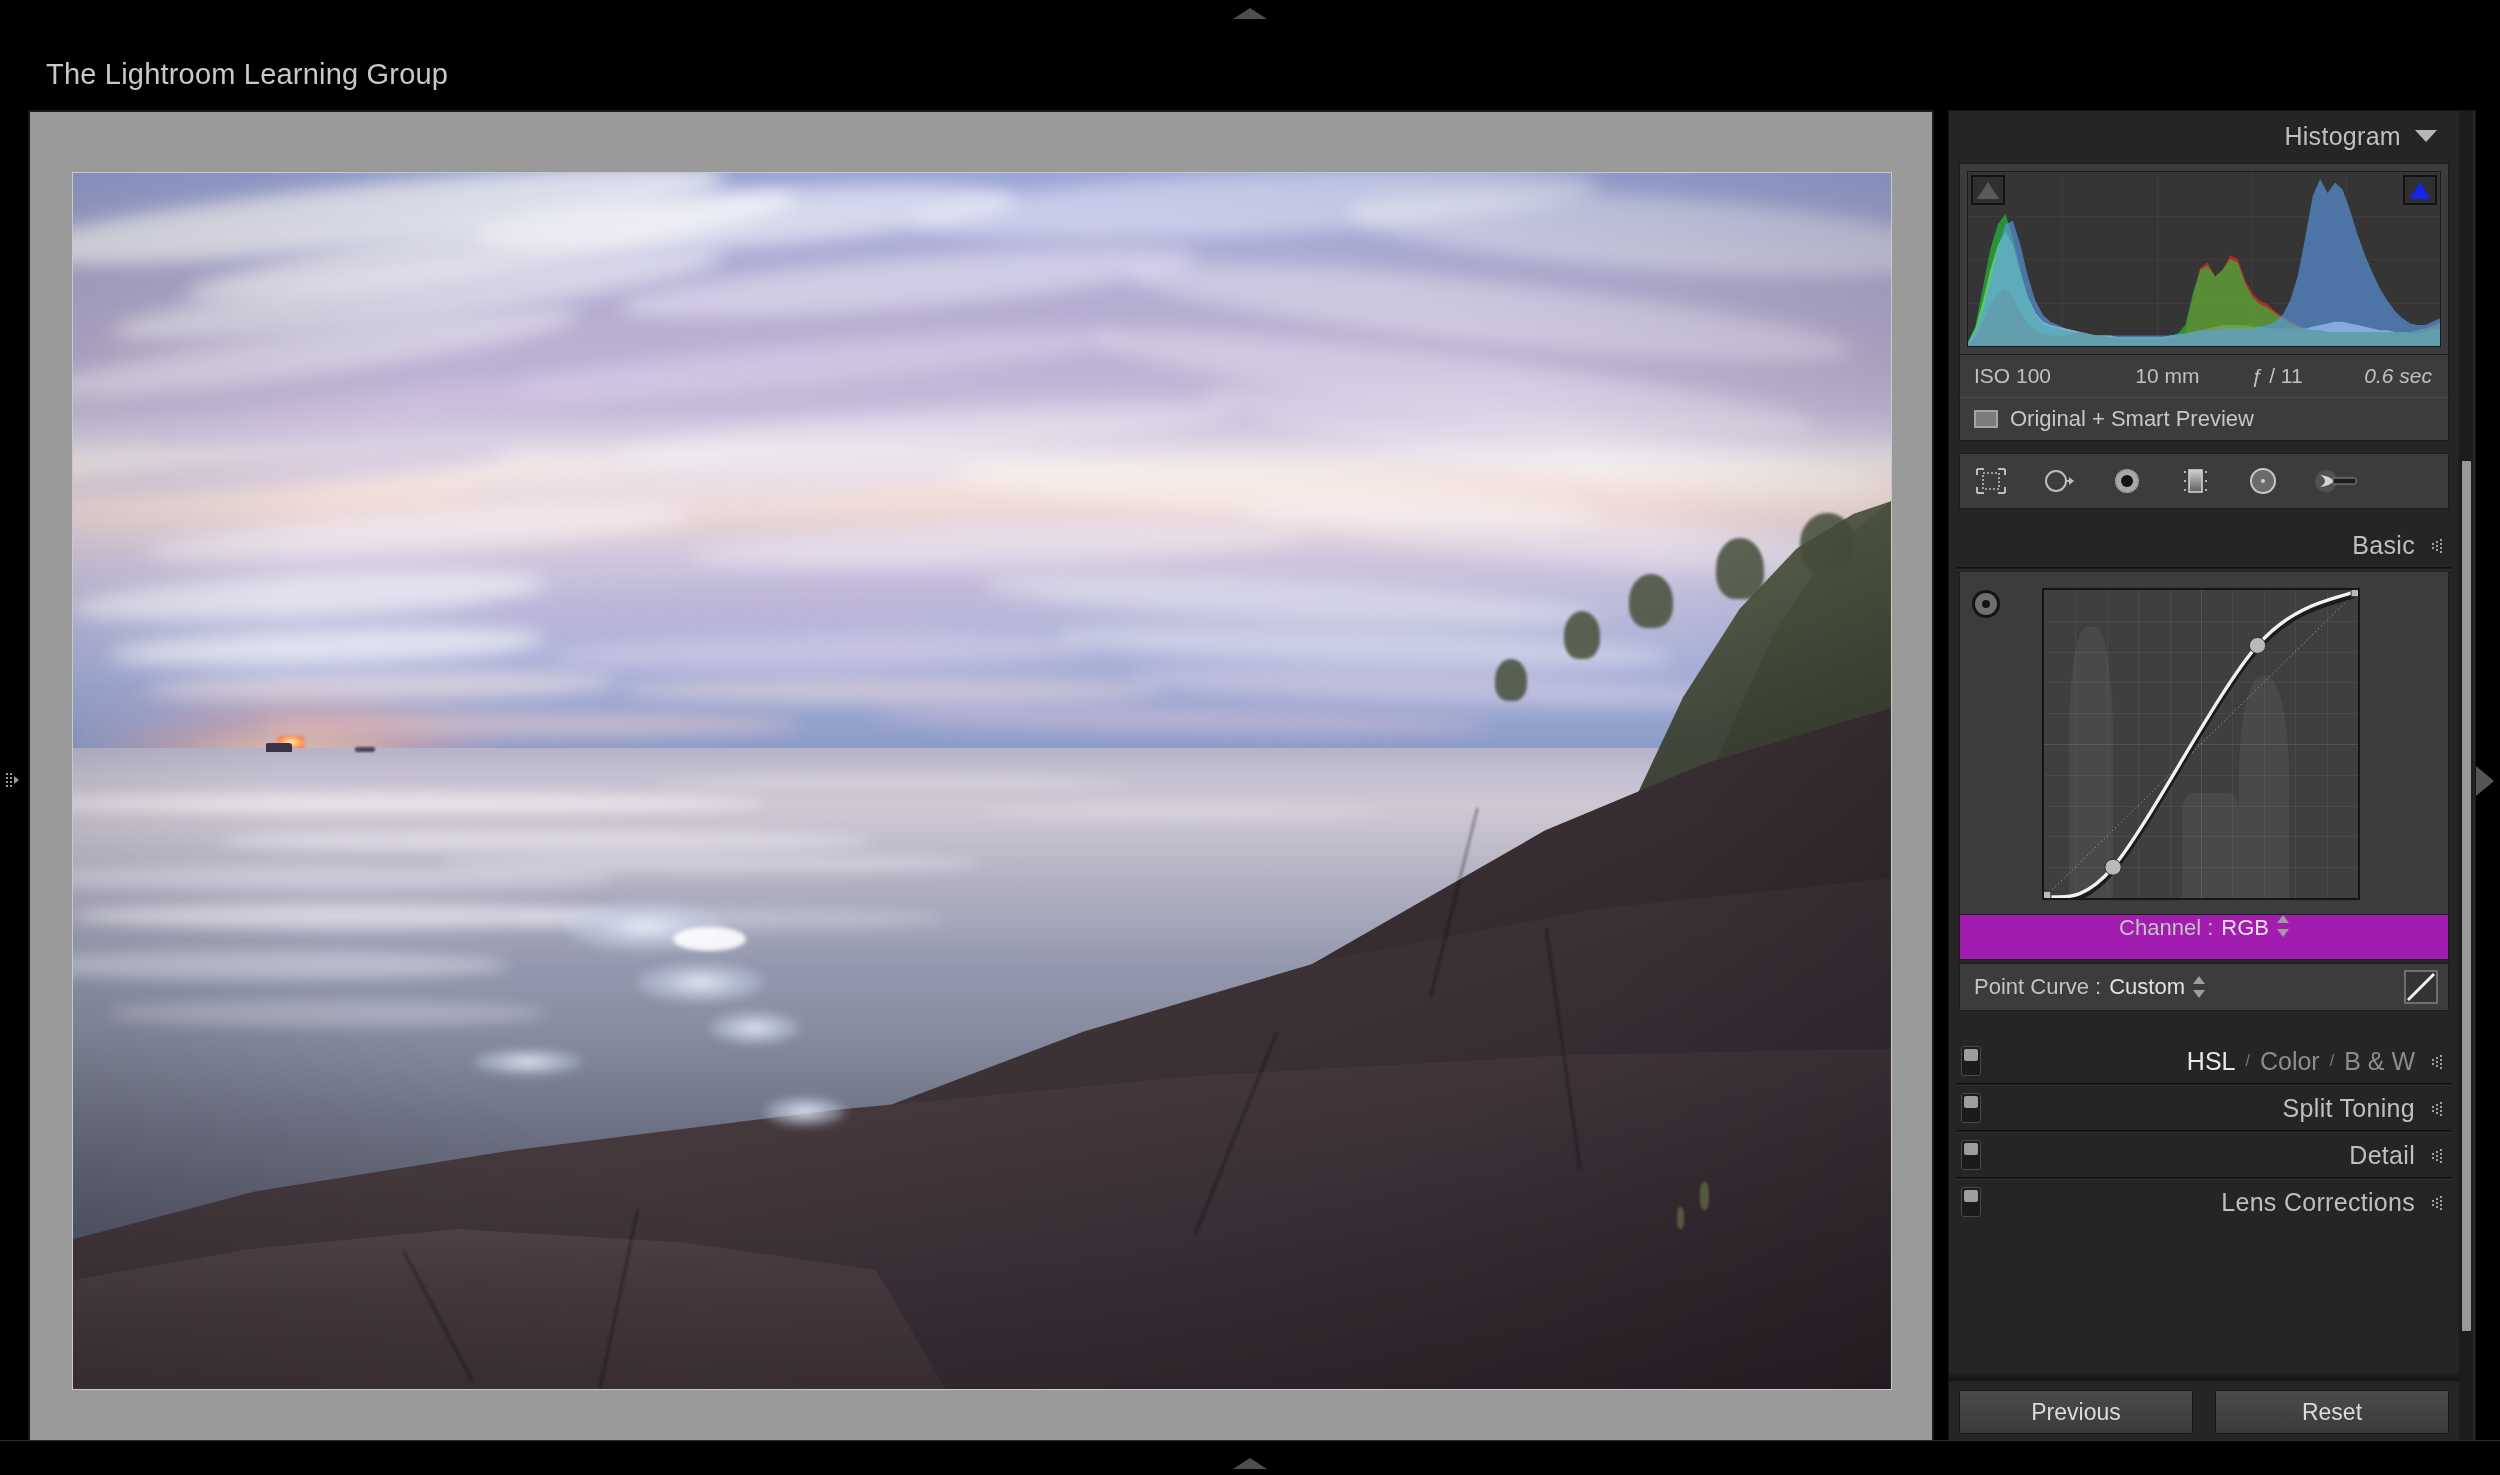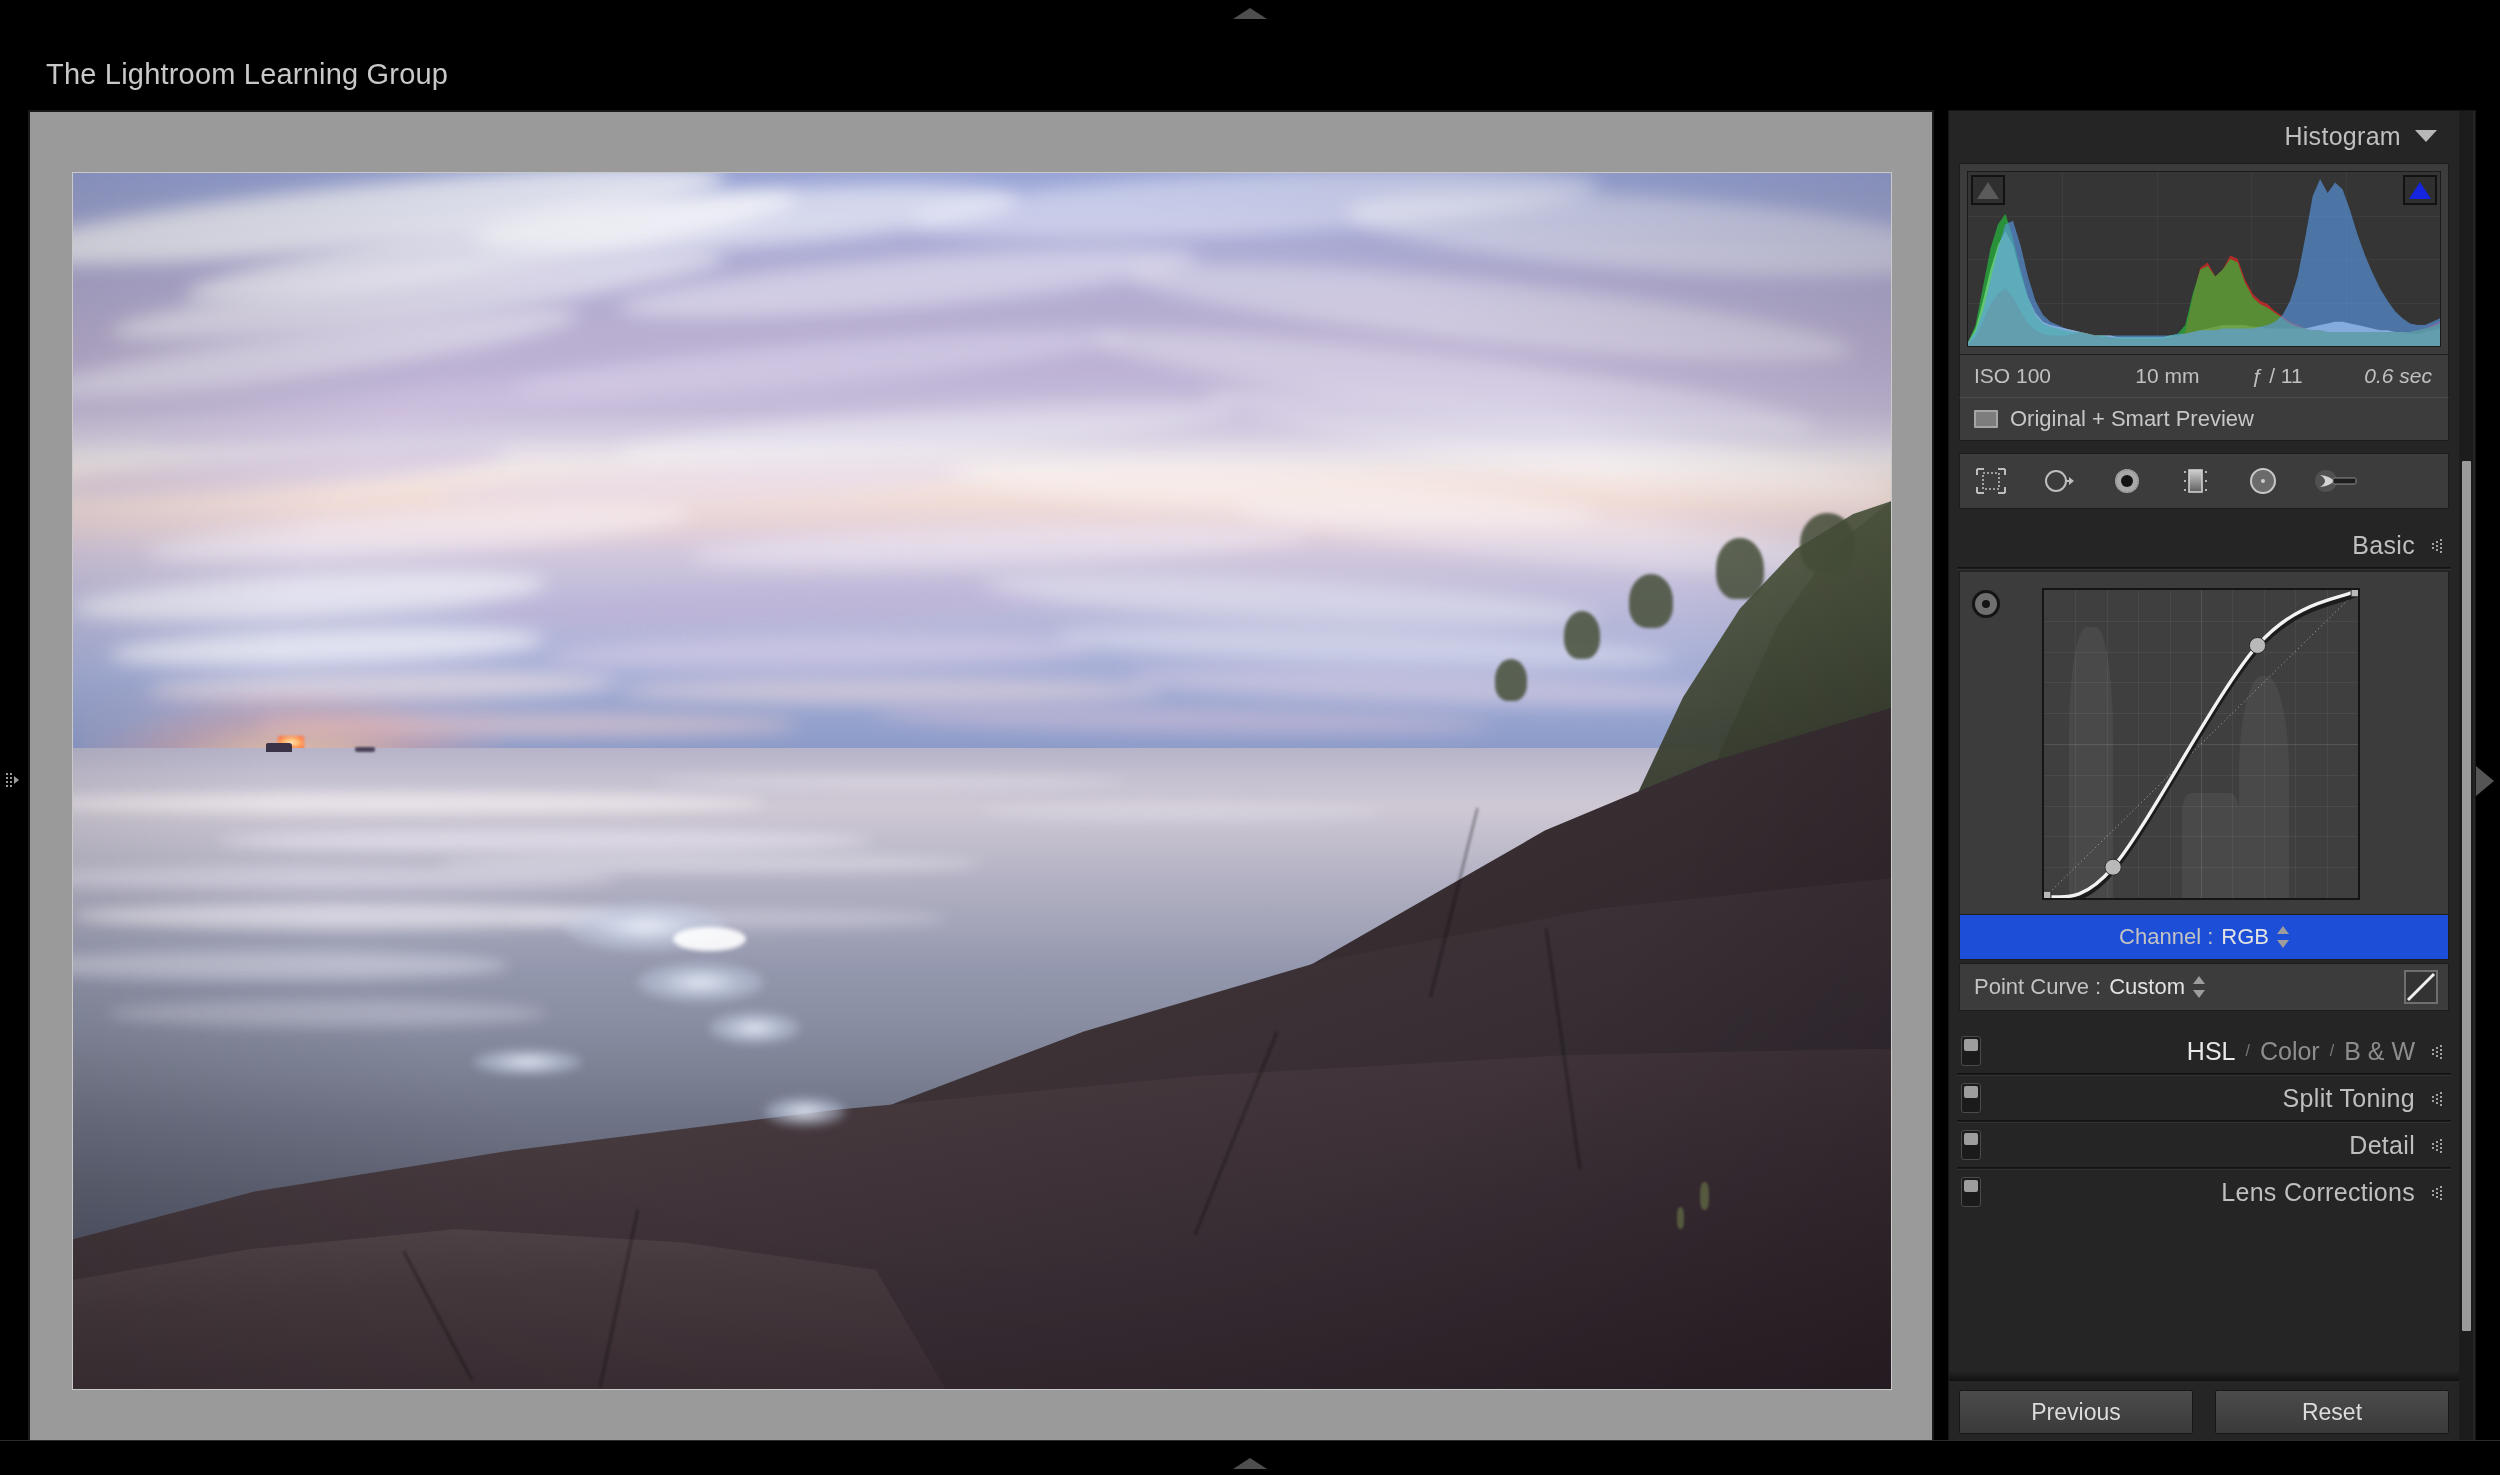--- a/index.html
+++ b/index.html
@@ -300,9 +300,9 @@
   .ghost-hist { position: absolute; bottom: 0; background: rgba(255,255,255,.055); }
 
   #channel-row {
-    margin: 0 10px; height: 46px; background: #1d4ed8;
+    margin: 0 10px; height: 46px; background: #a21caf;
     border: 1px solid #1d1d1d;
-    display: flex; align-items: center; justify-content: center; gap: 8px;
+    display: flex; align-items: flex-start; justify-content: center; gap: 8px;
     font-size: 22px; color: #c3c3c3;
   }
   #pointcurve-row {

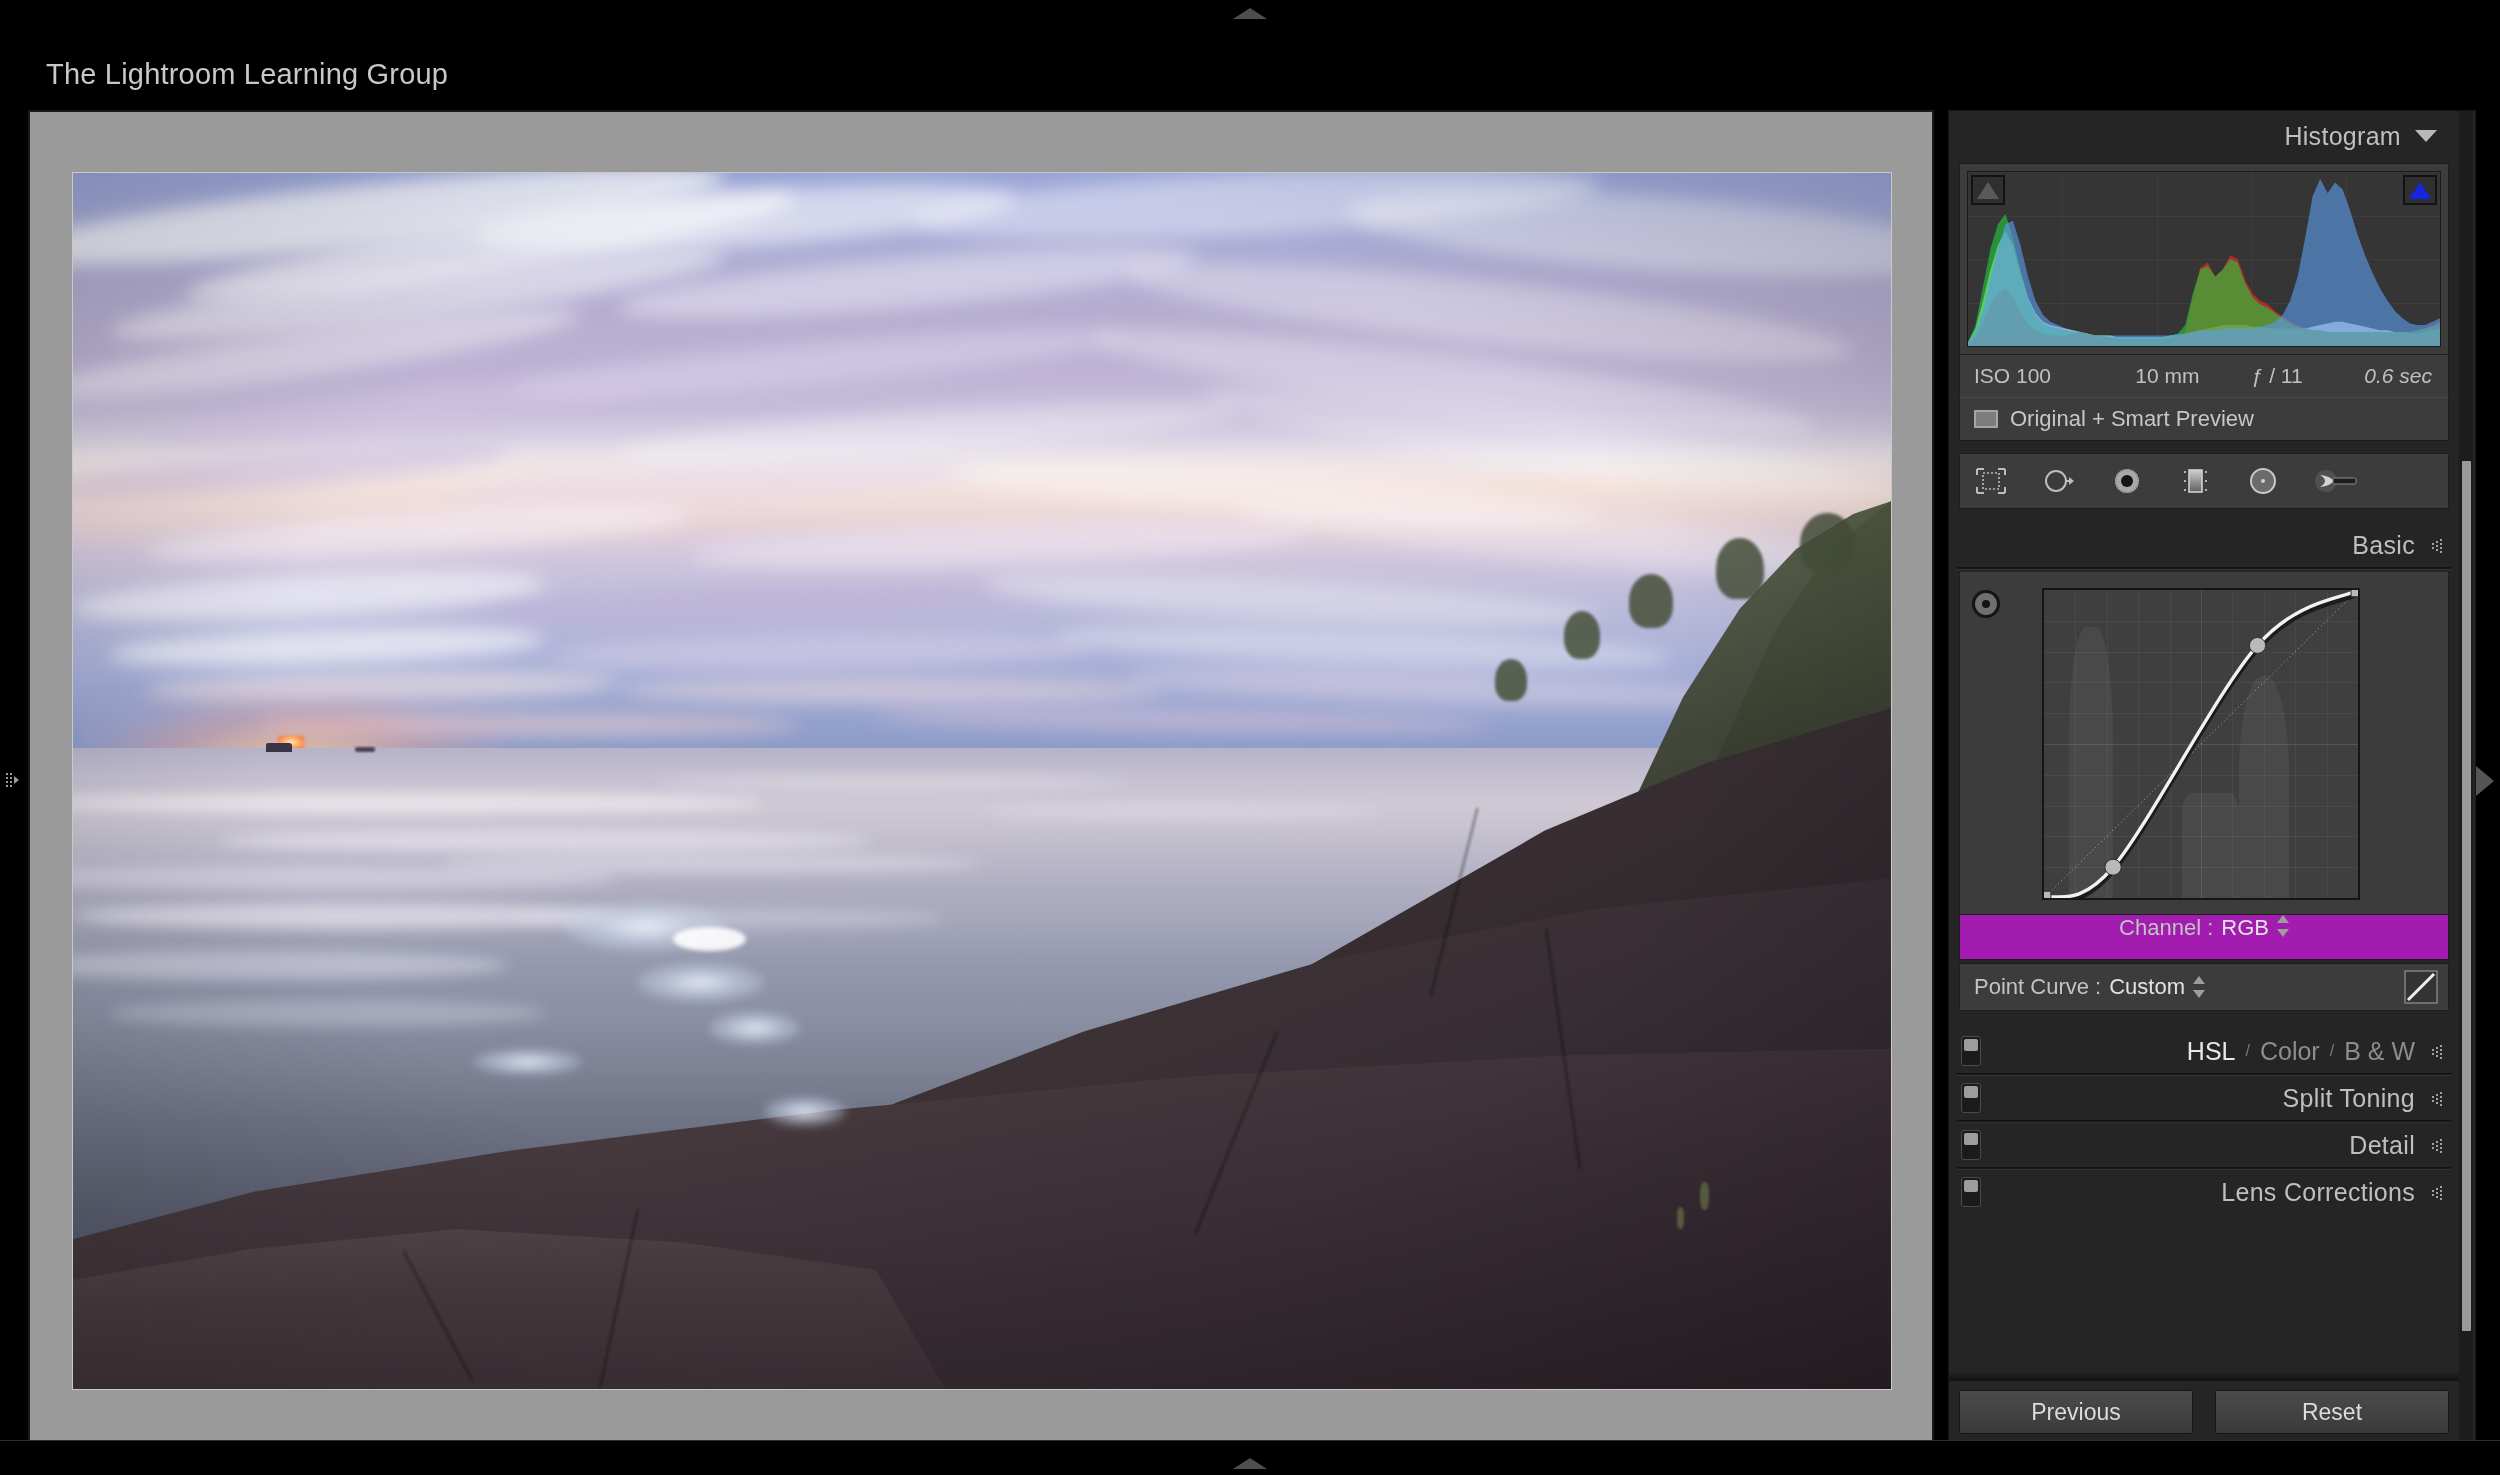--- a/index.html
+++ b/index.html
@@ -641,7 +641,7 @@
       </span>
     </div>
 
-    <div class="panel-header" style="margin-top:18px">
+    <div class="panel-header" style="margin-top:28px">
       <span class="toggle-switch"></span>
       <span class="hsl-seg hsl-on">HSL</span>
       <span class="hsl-slash">/</span>

